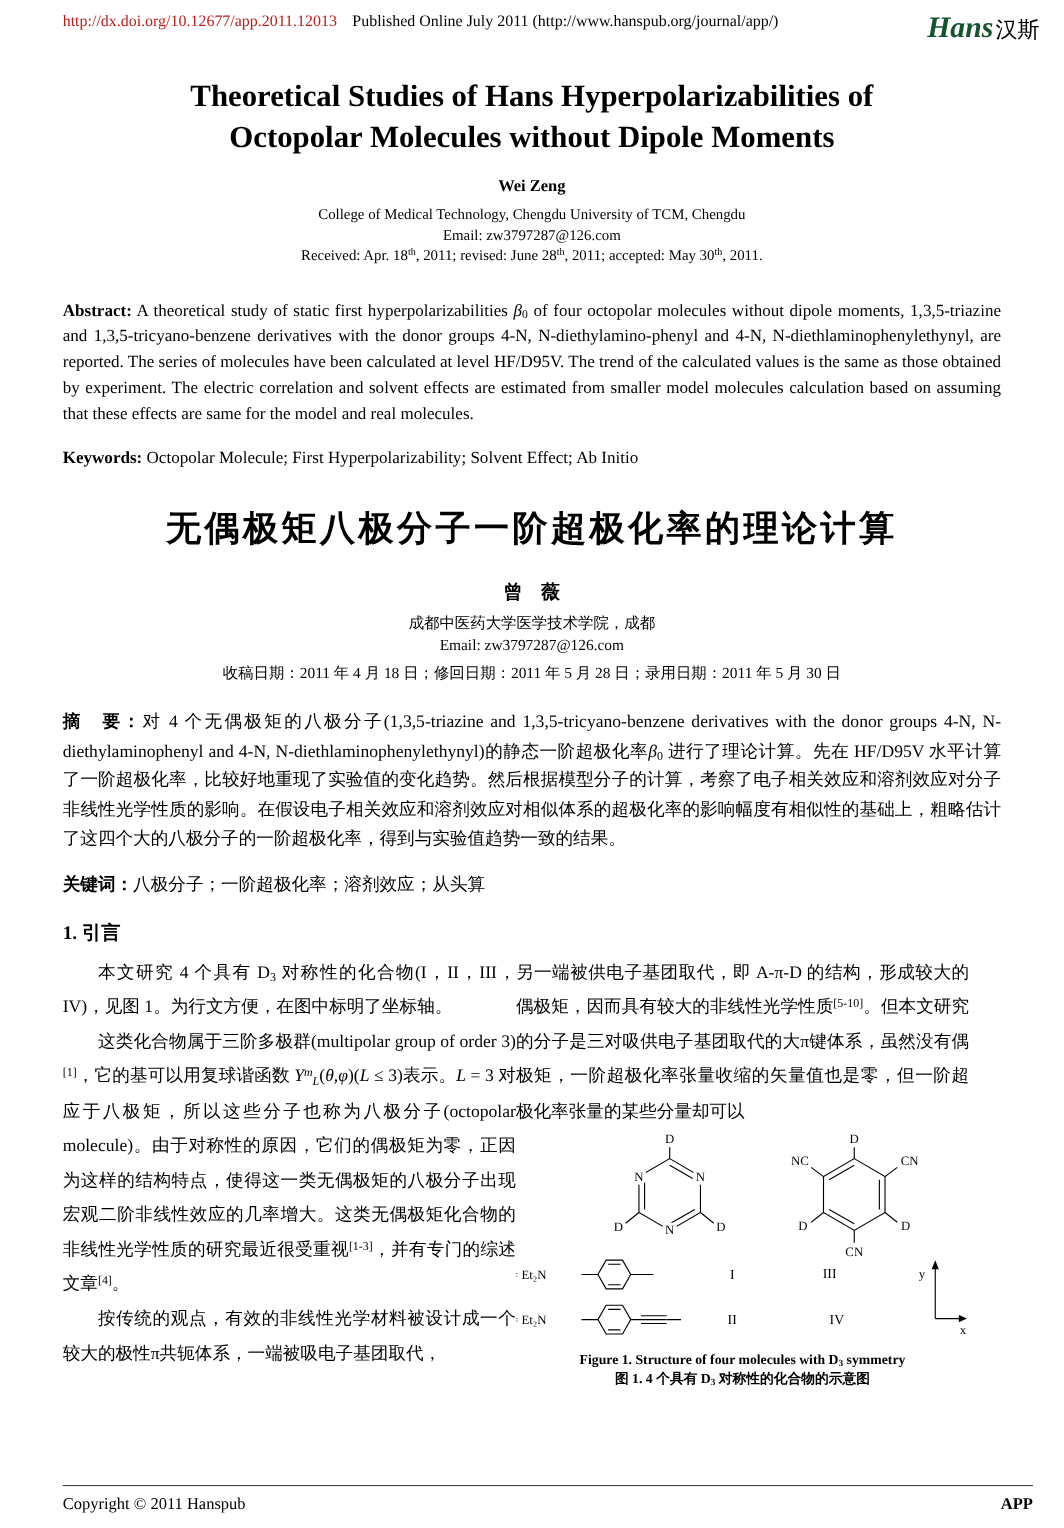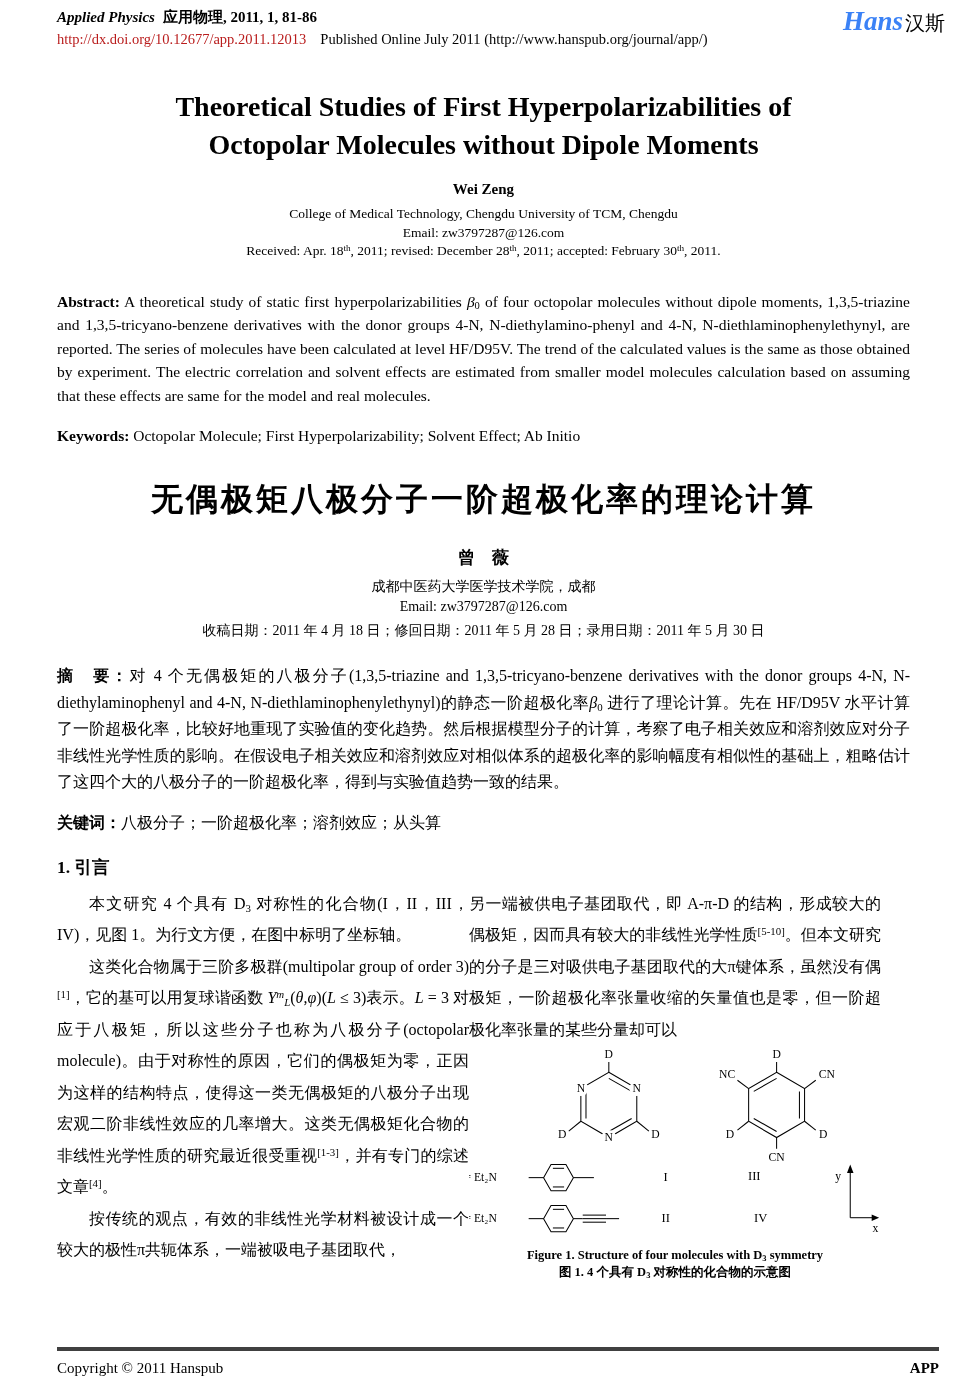--- a/index.html
+++ b/index.html
@@ -75,9 +75,6 @@
   <div class="content">
 
     <div class="hdr">
-      <div class="hdr-line1">
-        <span class="journal-en">Applied Physics</span><span class="journal-zh">应用物理, 2011, 1, 81-86</span>
-      </div>
       <div class="hdr-line2">
         <a class="doi-link">http://dx.doi.org/10.12677/app.2011.12013</a><span>Published Online July 2011 (http://www.hanspub.org/journal/app/)</span>
       </div>

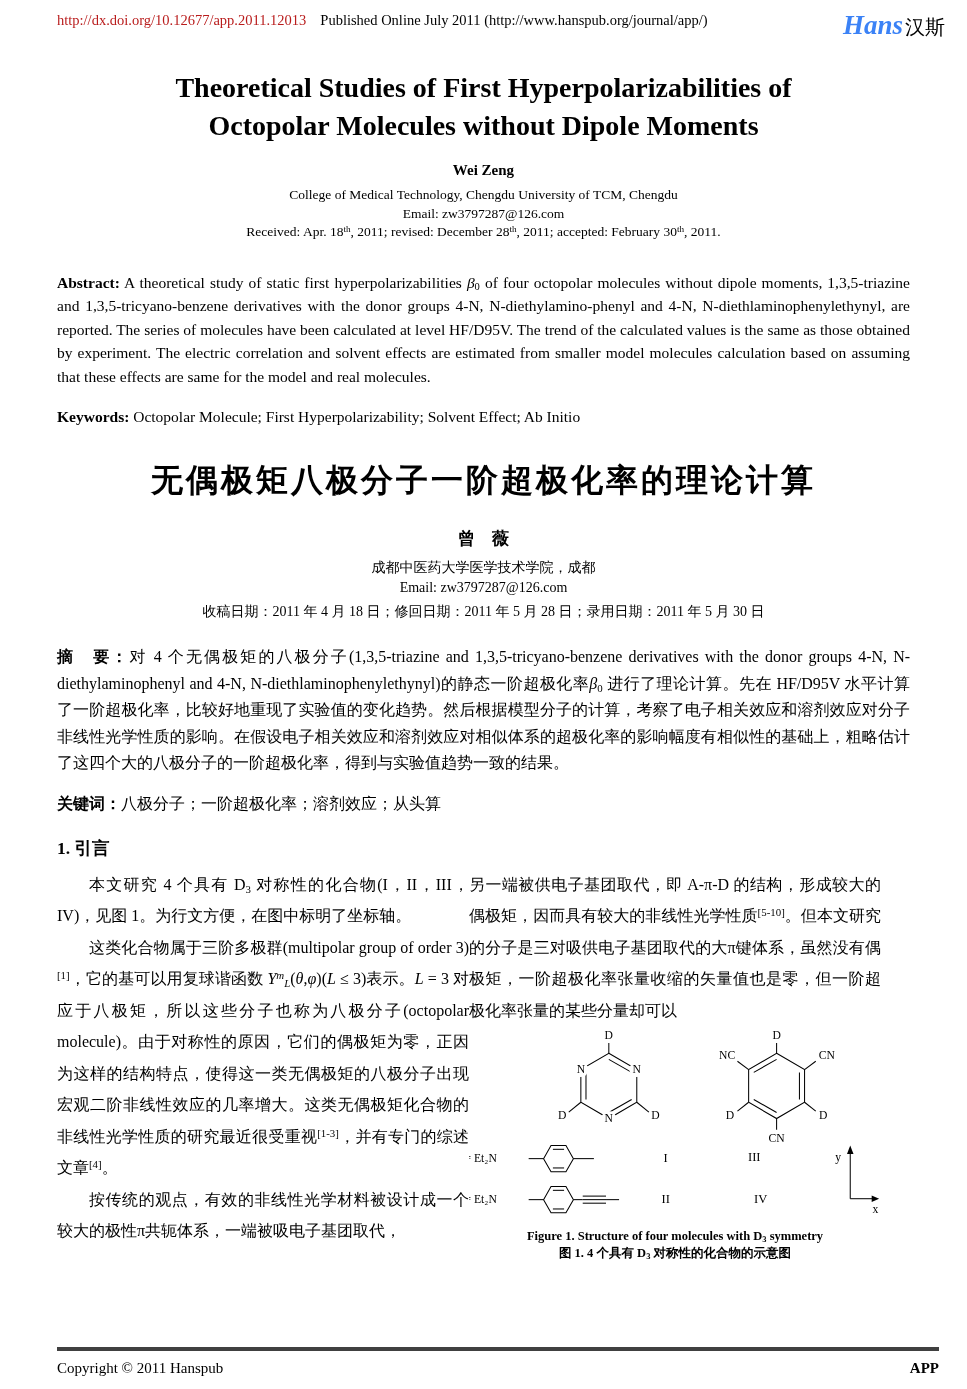--- a/index.html
+++ b/index.html
@@ -20,7 +20,7 @@
   .hdr-line2 { font-size: 14.5px; margin-top: 4px; }
   .doi-link { color: #b91c1c; margin-right: 14px; cursor: pointer; }
   .logo { position: absolute; top: -2px; right: -35px; white-space: nowrap; }
-  .logo-en { color: #3b82f6; font-weight: bold; font-style: italic; font-size: 27px; }
+  .logo-en { color: #14532d; font-weight: bold; font-style: italic; font-size: 27px; }
   .logo-zh { font-weight: normal; font-size: 20px; margin-left: 2px; }
 
   

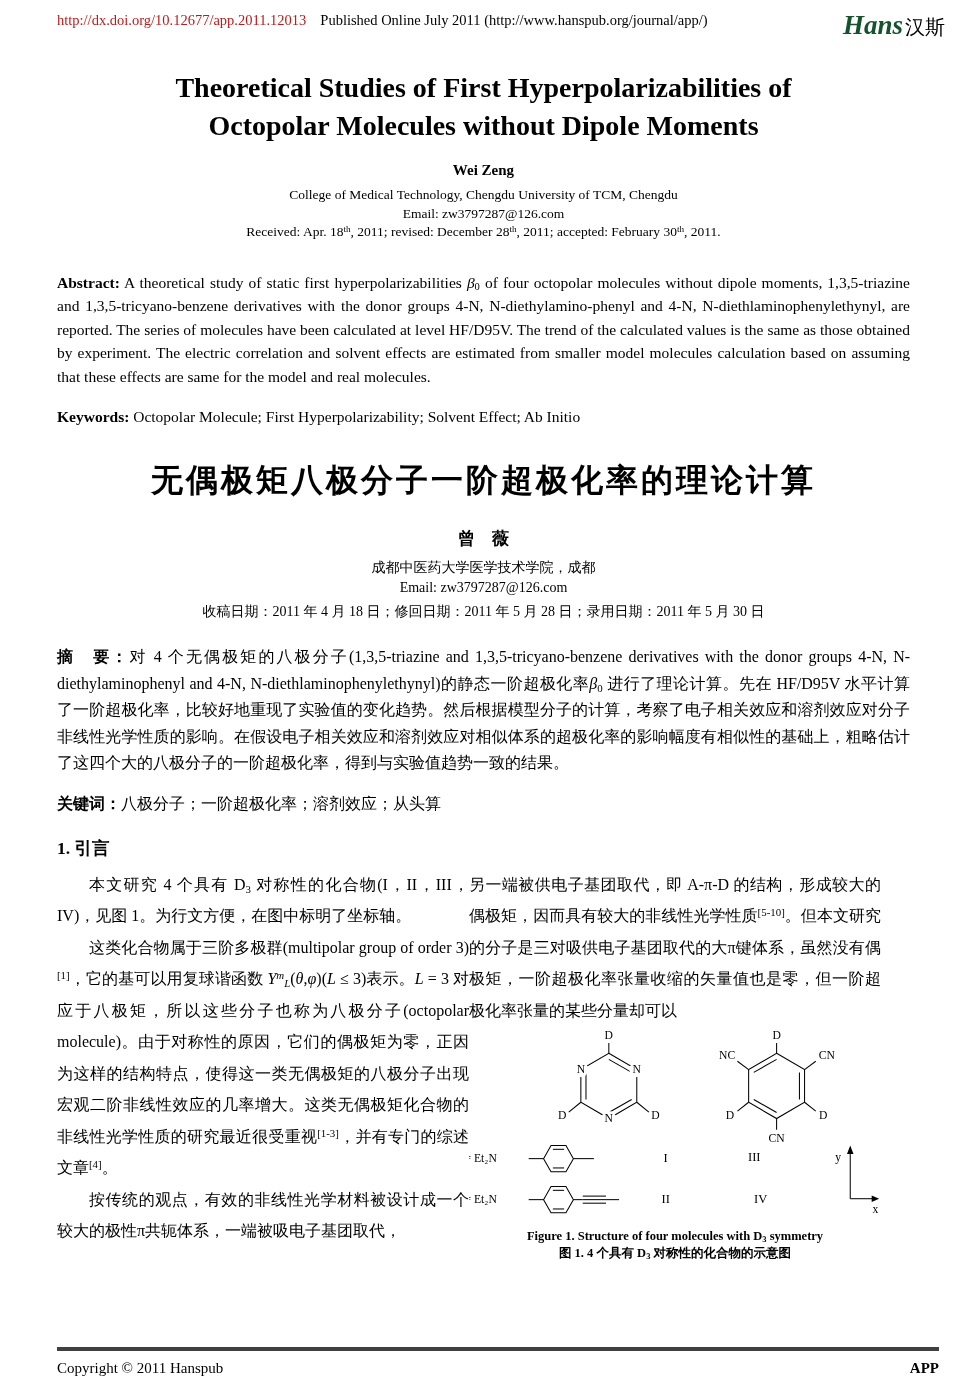--- a/index.html
+++ b/index.html
@@ -83,7 +83,7 @@
       </div>
     </div>
 
-    <h1 class="title-en"><span>Theoretical Studies of First Hyperpolarizabilities of</span><br><span>Octopolar Molecules without Dipole Moments</span></h1>
+    <h1 class="title-en"><span>Theoretical Studies of Hans Hyperpolarizabilities of</span><br><span>Octopolar Molecules without Dipole Moments</span></h1>
 
     <div class="author-block">
       <div class="author-en">Wei Zeng</div>

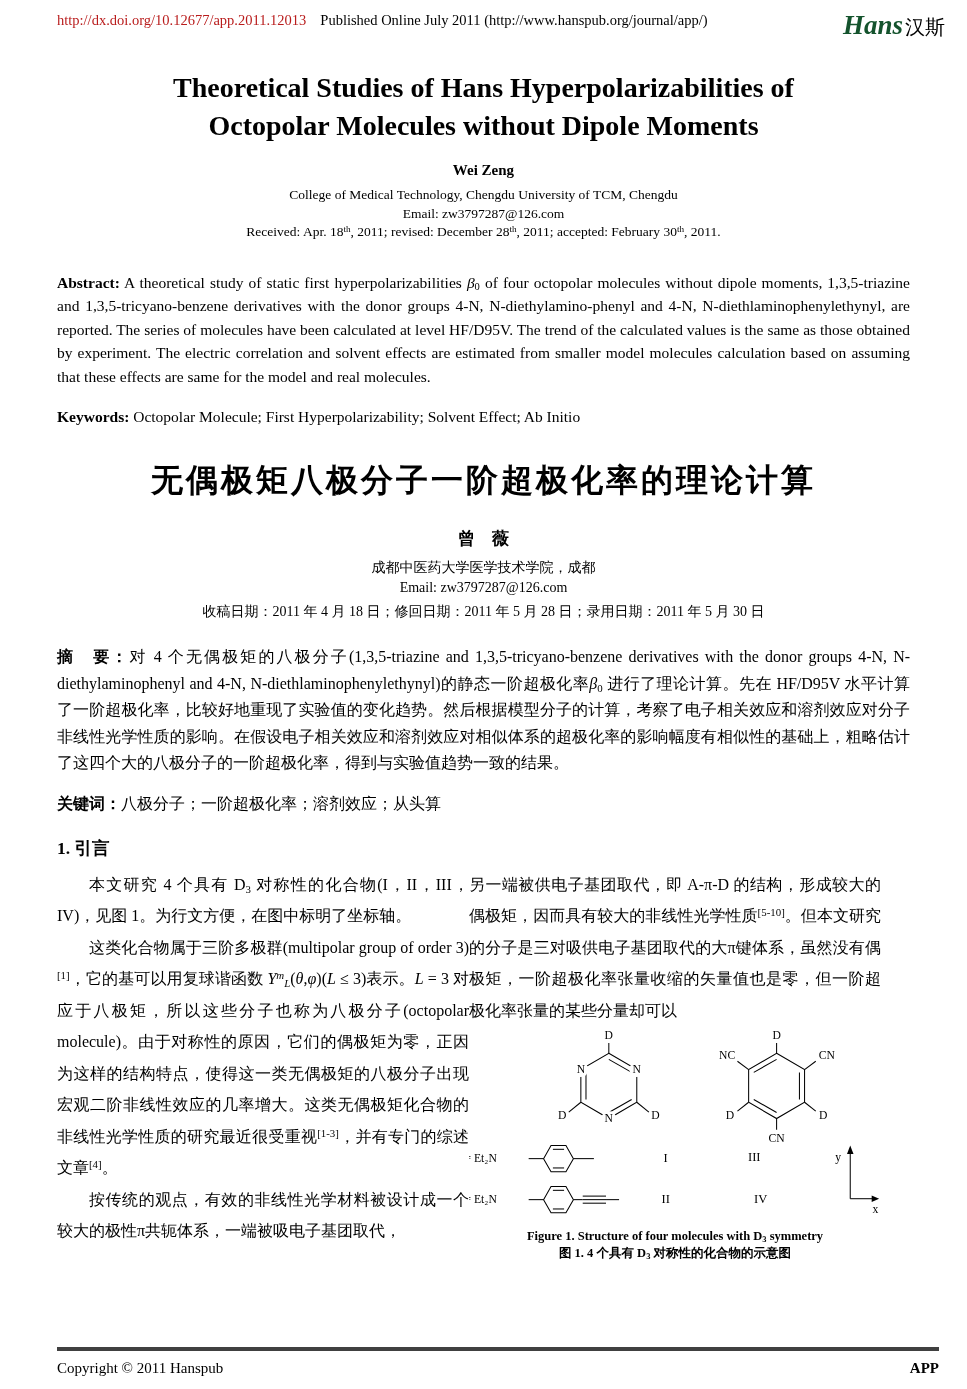--- a/index.html
+++ b/index.html
@@ -89,7 +89,7 @@
       <div class="author-en">Wei Zeng</div>
       <div class="affil">College of Medical Technology, Chengdu University of TCM, Chengdu</div>
       <div class="affil">Email: zw3797287@126.com</div>
-      <div class="affil"><span>Received: Apr. 18</span><span class="sup">th</span><span>, 2011; revised: December 28</span><span class="sup">th</span><span>, 2011; accepted: February 30</span><span class="sup">th</span><span>, 2011.</span></div>
+      <div class="affil"><span>Received: Apr. 18</span><span class="sup">th</span><span>, 2011; revised: June 28</span><span class="sup">th</span><span>, 2011; accepted: February 30</span><span class="sup">th</span><span>, 2011.</span></div>
     </div>
 
     <p class="abstract"><span class="b">Abstract:</span><span> A theoretical study of static first hyperpolarizabilities </span><span class="i">β</span><span class="sub">0</span><span> of four octopolar molecules without dipole moments, 1,3,5-triazine and 1,3,5-tricyano-benzene derivatives with the donor groups 4-N, N-diethylamino-phenyl and 4-N, N-diethlaminophenylethynyl, are reported. The series of molecules have been calculated at level HF/D95V. The trend of the calculated values is the same as those obtained by experiment. The electric correlation and solvent effects are estimated from smaller model molecules calculation based on assuming that these effects are same for the model and real molecules.</span></p>

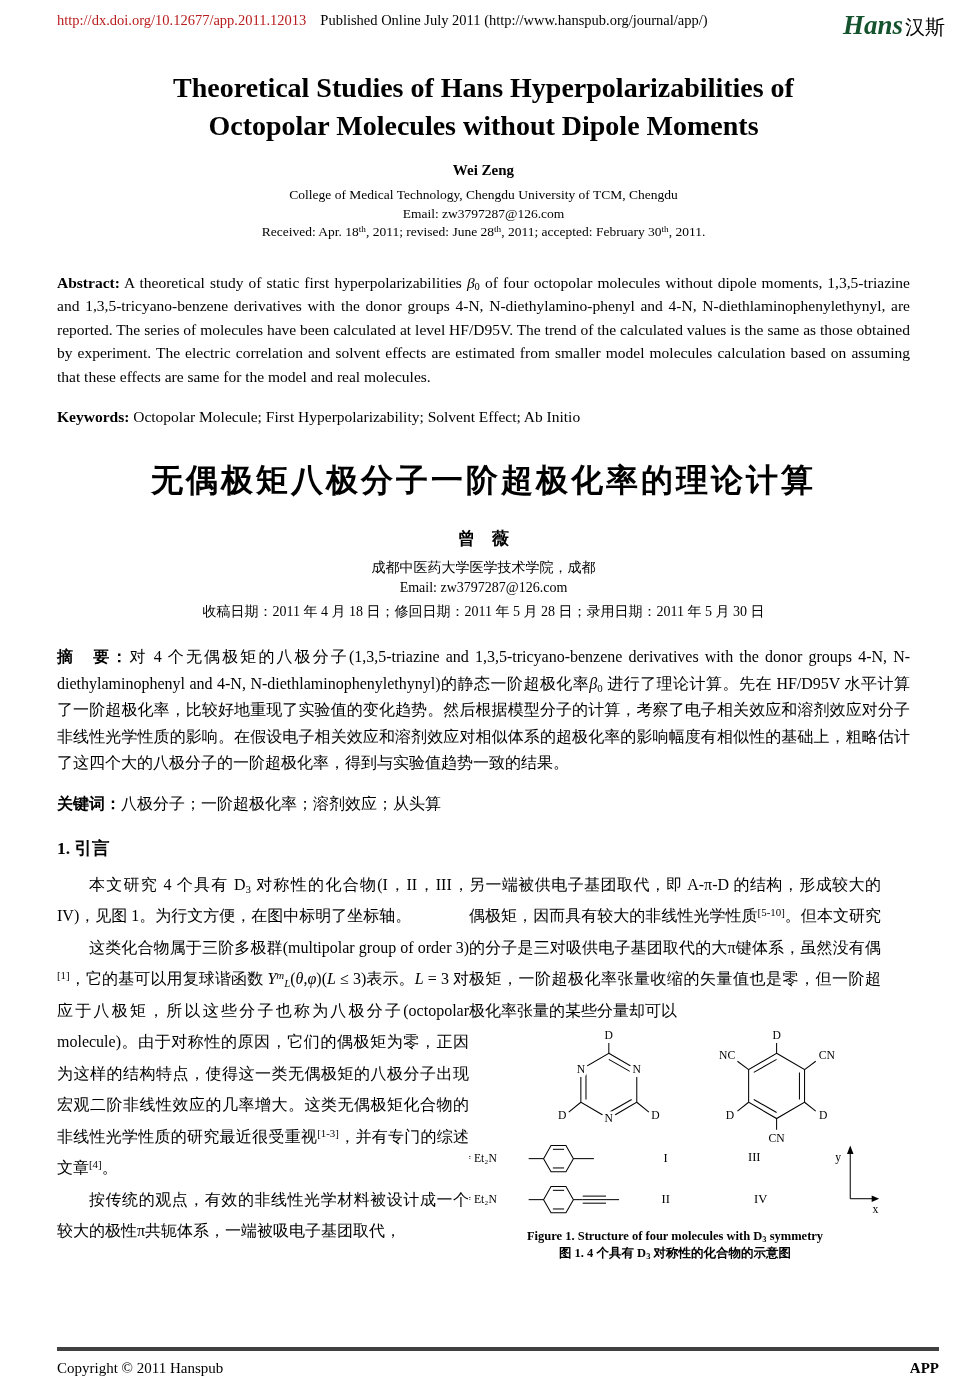--- a/index.html
+++ b/index.html
@@ -89,7 +89,7 @@
       <div class="author-en">Wei Zeng</div>
       <div class="affil">College of Medical Technology, Chengdu University of TCM, Chengdu</div>
       <div class="affil">Email: zw3797287@126.com</div>
-      <div class="affil"><span>Received: Apr. 18</span><span class="sup">th</span><span>, 2011; revised: June 28</span><span class="sup">th</span><span>, 2011; accepted: February 30</span><span class="sup">th</span><span>, 2011.</span></div>
+      <div class="affil"><span>Received: Apr. 18</span><span class="sup">th</span><span>, 2011; revised: June 28</span><span class="sup">th</span><span>, 2011; accepted: May 30</span><span class="sup">th</span><span>, 2011.</span></div>
     </div>
 
     <p class="abstract"><span class="b">Abstract:</span><span> A theoretical study of static first hyperpolarizabilities </span><span class="i">β</span><span class="sub">0</span><span> of four octopolar molecules without dipole moments, 1,3,5-triazine and 1,3,5-tricyano-benzene derivatives with the donor groups 4-N, N-diethylamino-phenyl and 4-N, N-diethlaminophenylethynyl, are reported. The series of molecules have been calculated at level HF/D95V. The trend of the calculated values is the same as those obtained by experiment. The electric correlation and solvent effects are estimated from smaller model molecules calculation based on assuming that these effects are same for the model and real molecules.</span></p>

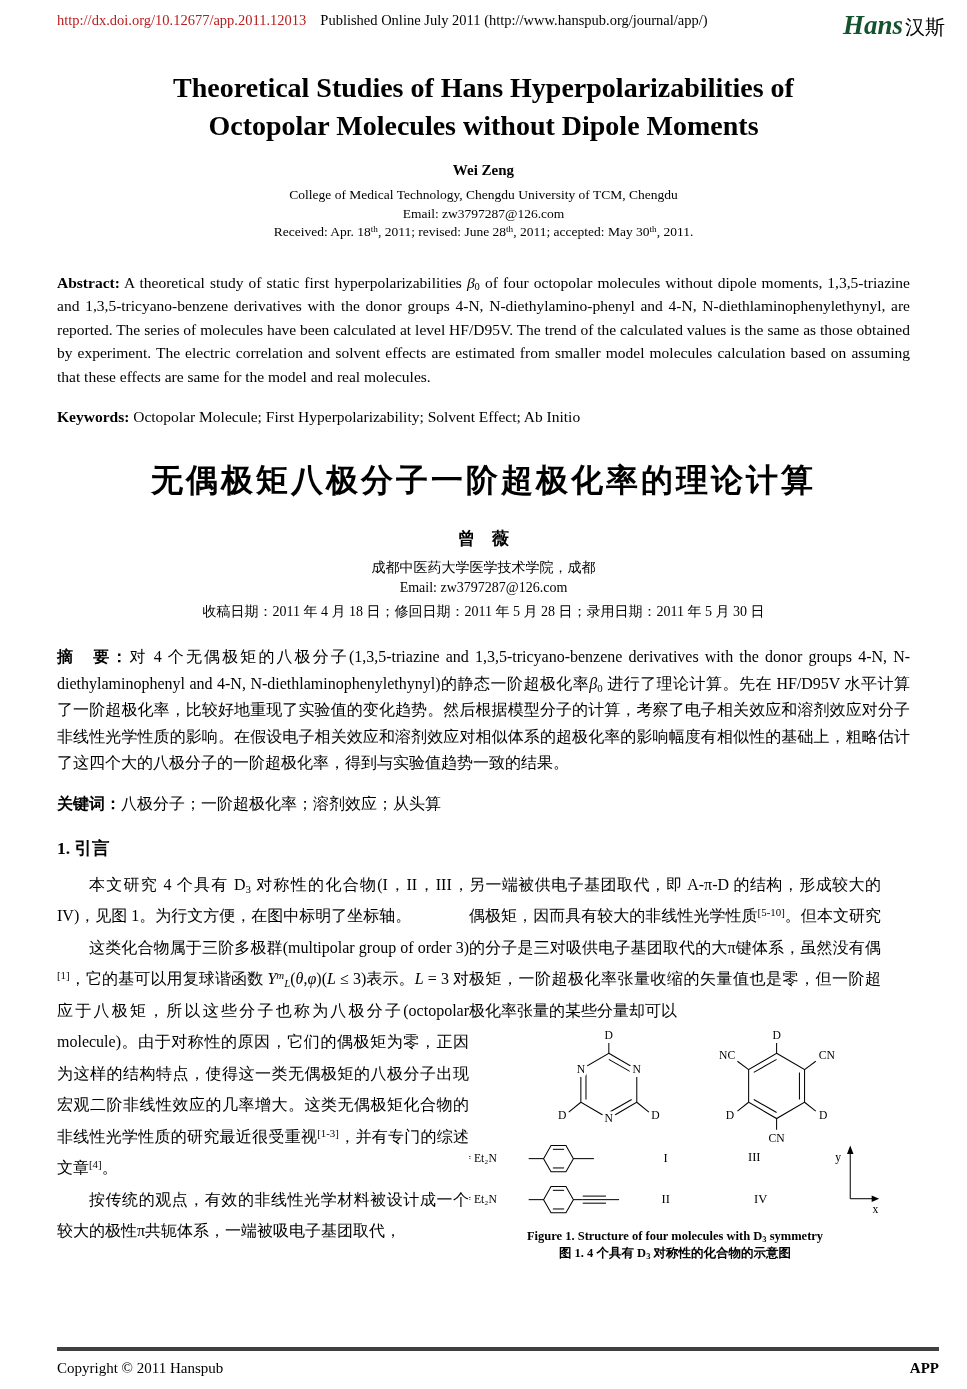--- a/index.html
+++ b/index.html
@@ -57,7 +57,7 @@
   
   footer {
     position: absolute; left: 57px; right: 28px; bottom: 12px;
-    border-top: 4px solid #404040; padding-top: 9px;
+    border-top: 1px solid #404040; padding-top: 9px;
     display: flex; justify-content: space-between; font-size: 15px;
   }
   .journal-abbr { font-weight: bold; }

